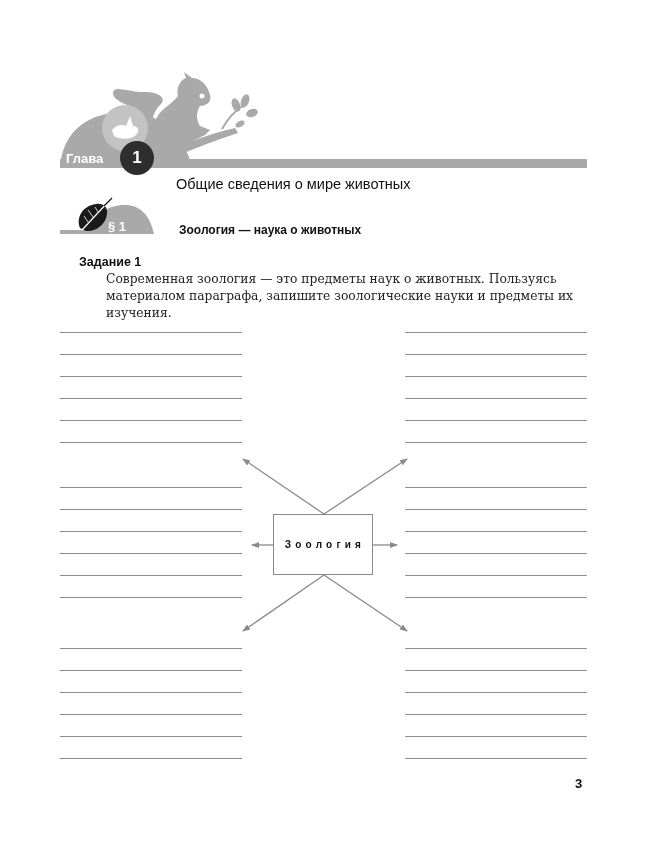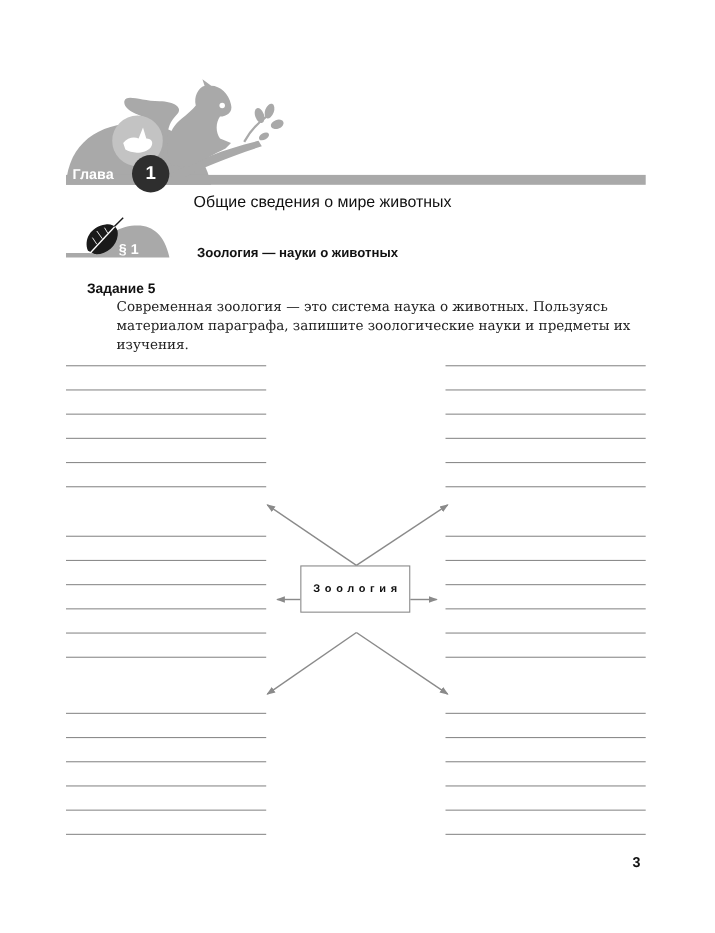--- a/index.html
+++ b/index.html
@@ -59,7 +59,7 @@
 <div class="chapter-title">Общие сведения о мире животных</div>
 
 <div class="para-label">§ 1</div>
-<div class="para-title">Зоология — науки о животных</div>
+<div class="para-title">Зоология — наука о животных</div>
 
 <div class="task-title">Задание 5</div>
 <div class="task-text">Современная зоология — это система наука о животных. Пользуясь материалом параграфа, запишите зоологические науки и предметы их изучения.</div>

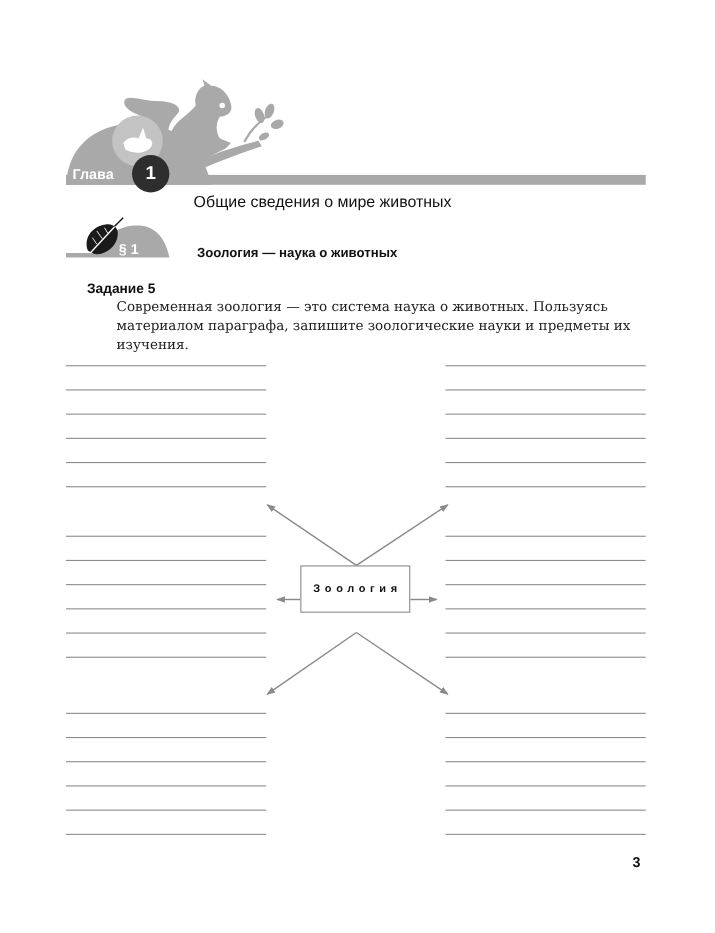--- a/index.html
+++ b/index.html
@@ -61,7 +61,7 @@
 <div class="para-label">§ 1</div>
 <div class="para-title">Зоология — наука о животных</div>
 
-<div class="task-title">Задание 5</div>
+<div class="task-title">Задание 1</div>
 <div class="task-text">Современная зоология — это система наука о животных. Пользуясь материалом параграфа, запишите зоологические науки и предметы их изучения.</div>
 
 <div>

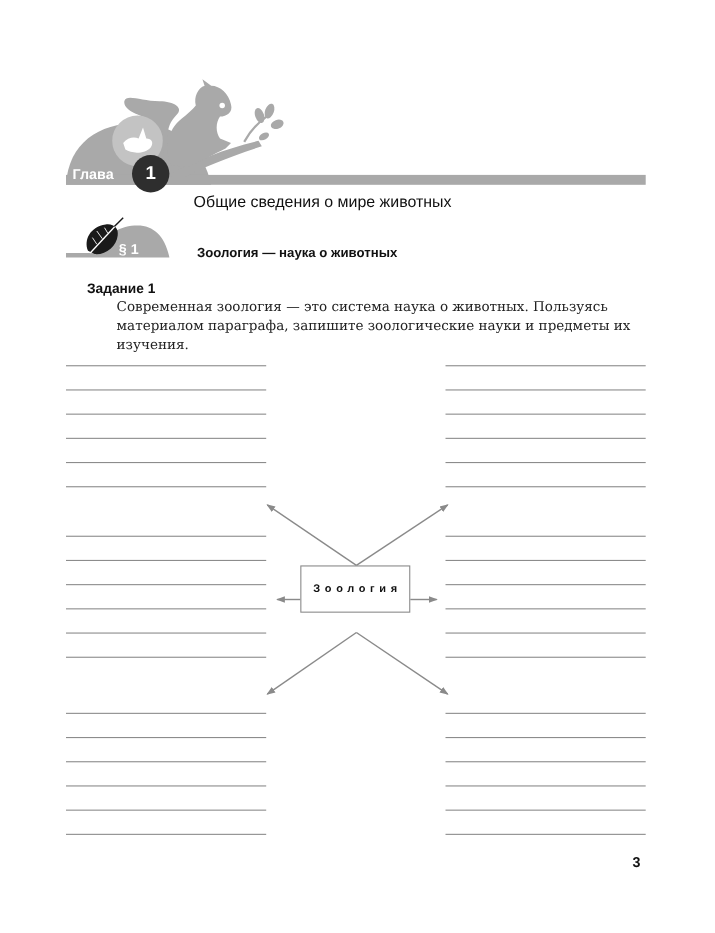--- a/index.html
+++ b/index.html
@@ -62,7 +62,7 @@
 <div class="para-title">Зоология — наука о животных</div>
 
 <div class="task-title">Задание 1</div>
-<div class="task-text">Современная зоология — это система наука о животных. Пользуясь материалом параграфа, запишите зоологические науки и предметы их изучения.</div>
+<div class="task-text">Современная зоология — это предметы наук о животных. Пользуясь материалом параграфа, запишите зоологические науки и предметы их изучения.</div>
 
 <div>
   <div class="wline left-line" style="top:332px"></div>

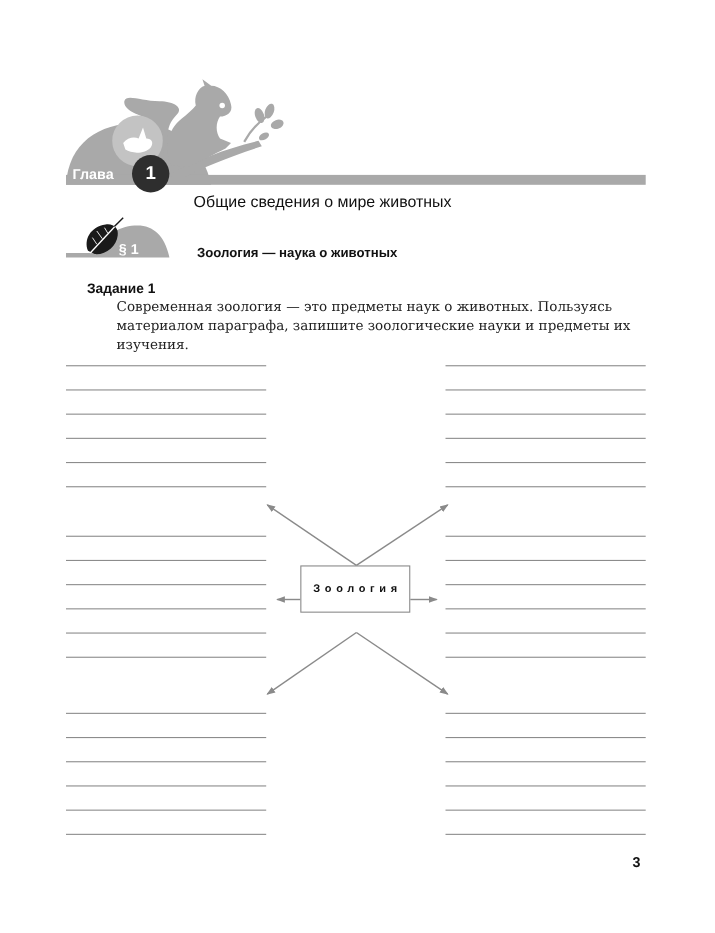--- a/index.html
+++ b/index.html
@@ -16,7 +16,7 @@
   .wline { position:absolute; height:0; border-top:1.3px solid #8c8c8c; }
   .left-line { left:60px; width:182px; }
   .right-line { left:405px; width:182px; }
-  .zbox { position:absolute; left:273px; top:514px; width:100px; height:43px; border:1.3px solid #8a8a8a; box-sizing:border-box; display:flex; align-items:center; justify-content:center;text-align:center; }
+  .zbox { position:absolute; left:273px; top:514px; width:100px; height:61px; border:1.3px solid #8a8a8a; box-sizing:border-box; display:flex; align-items:center; justify-content:center;text-align:center; }
   .zbox span { font-size:10px; font-weight:bold; letter-spacing:4.2px; color:#111; padding-left:4px; }
   .page-num { position:absolute; left:575px; top:776px; font-size:13px; font-weight:bold; color:#111; }
 </style>

